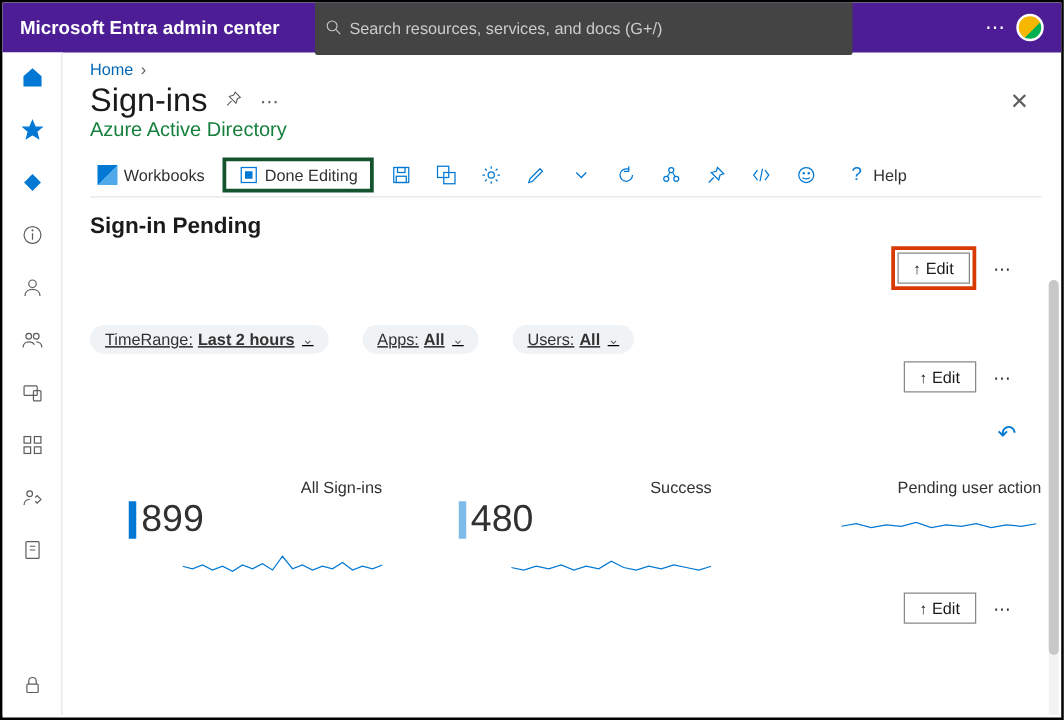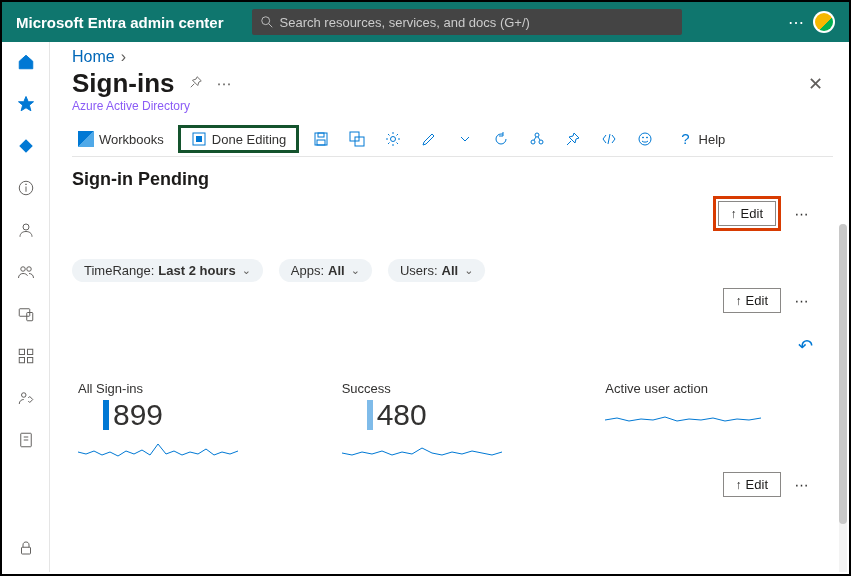--- a/index.html
+++ b/index.html
@@ -6,7 +6,7 @@
   body { width: 851px; height: 576px; overflow: hidden; border: 2px solid #000; position: relative; background: #fff; }
 
   
-  .topbar { height: 40px; background: #0f766e; display: flex; align-items: center; padding: 0 14px; color: #fff; }
+  .topbar { height: 40px; background: #4c1d95; display: flex; align-items: center; padding: 0 14px; color: #fff; }
   .topbar .title { font-size: 15px; font-weight: 600; }
   .searchbox { margin-left: 28px; flex: 0 0 430px; height: 26px; background: #444; border-radius: 2px; display: flex; align-items: center; padding: 0 8px; color: #ccc; font-size: 13px; }
   .searchbox svg { width: 14px; height: 14px; margin-right: 6px; }

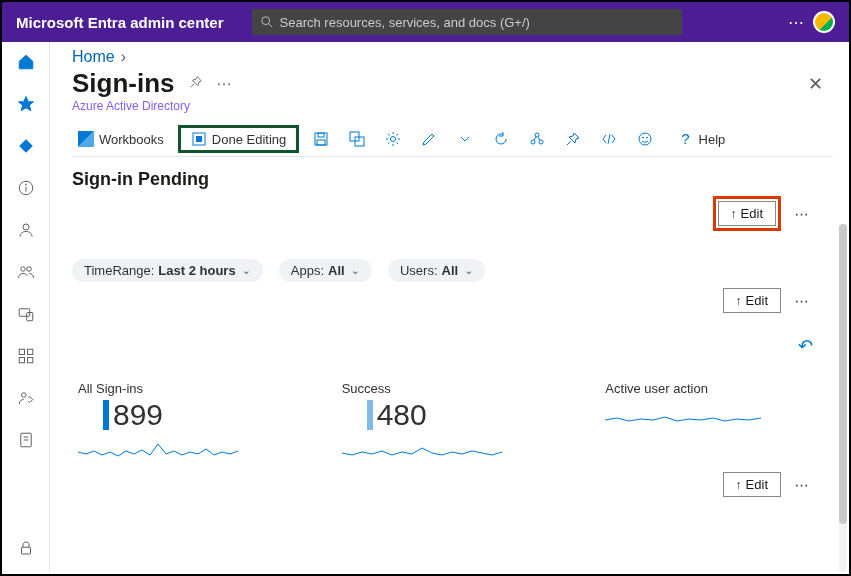--- a/index.html
+++ b/index.html
@@ -8,7 +8,7 @@
   
   .topbar { height: 40px; background: #4c1d95; display: flex; align-items: center; padding: 0 14px; color: #fff; }
   .topbar .title { font-size: 15px; font-weight: 600; }
-  .searchbox { margin-left: 28px; flex: 0 0 430px; height: 26px; background: #444; border-radius: 2px; display: flex; align-items: center; padding: 0 8px; color: #ccc; font-size: 13px; }
+  .searchbox { margin-left: 28px; flex: 0 0 430px; height: 44px; background: #444; border-radius: 2px; display: flex; align-items: center; padding: 0 8px; color: #ccc; font-size: 13px; }
   .searchbox svg { width: 14px; height: 14px; margin-right: 6px; }
   .topbar .spacer { flex: 1; }
   .top-icon { width: 18px; height: 18px; color:#fff; margin: 0 8px; display:flex; align-items:center; justify-content:center; }

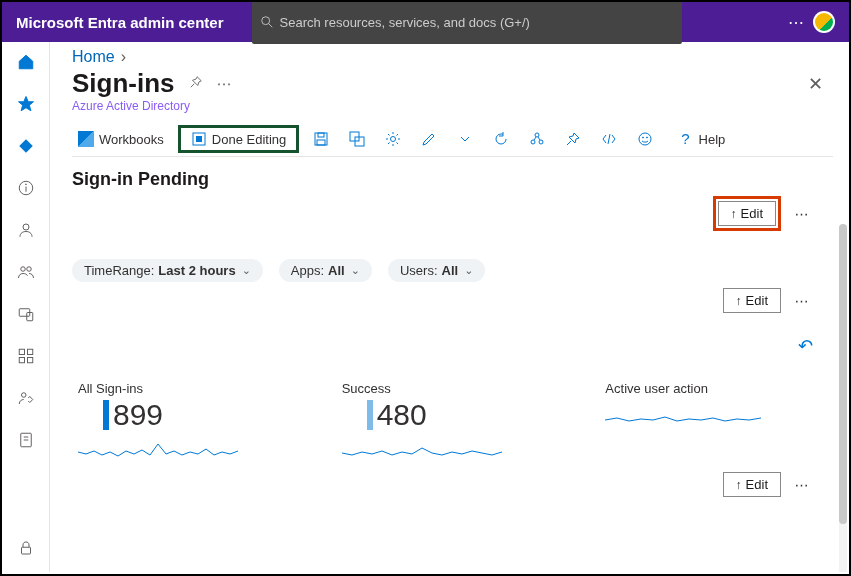--- a/index.html
+++ b/index.html
@@ -26,7 +26,7 @@
 
   
   .main { position: absolute; left: 48px; right: 0; top: 40px; bottom: 2px; overflow: hidden; padding: 6px 16px 0 22px; }
-  .breadcrumb { font-size: 16px; color:#0067b8; display:flex; align-items:center; gap:6px; margin-bottom: 2px; }
+  .breadcrumb { font-size: 13px; color:#0067b8; display:flex; align-items:center; gap:6px; margin-bottom: 2px; }
   .breadcrumb .chev { color:#605e5c; }
   .page-head { display:flex; align-items:center; gap:14px; }
   .page-head h1 { font-size: 26px; font-weight: 700; color:#1b1a19; }

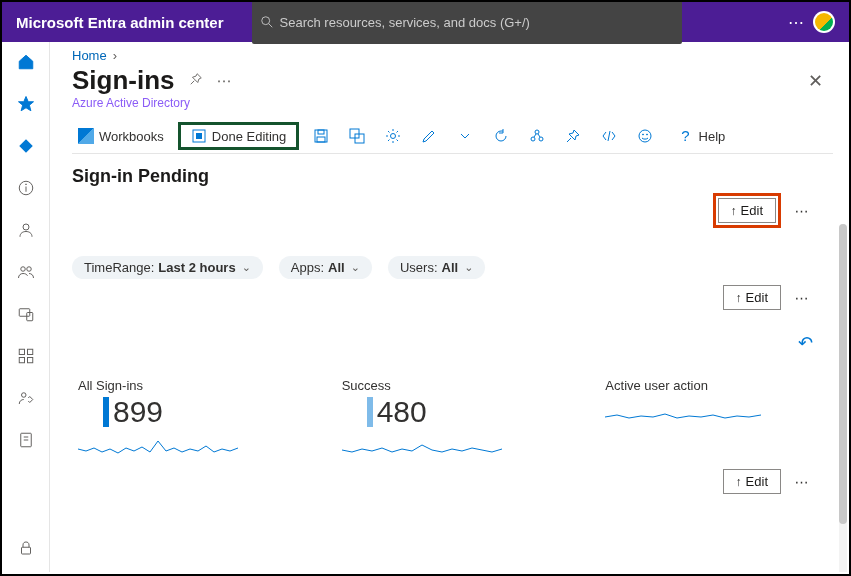--- a/index.html
+++ b/index.html
@@ -29,7 +29,7 @@
   .breadcrumb { font-size: 13px; color:#0067b8; display:flex; align-items:center; gap:6px; margin-bottom: 2px; }
   .breadcrumb .chev { color:#605e5c; }
   .page-head { display:flex; align-items:center; gap:14px; }
-  .page-head h1 { font-size: 26px; font-weight: 700; color:#1b1a19; }
+  .page-head h1 { font-size: 26px; font-weight: 400; color:#1b1a19; }
   .page-head .pin, .page-head .more { color:#605e5c; font-size: 15px; }
   .page-head .close { margin-left:auto; font-size: 18px; color:#605e5c; padding-right: 10px; }
   .subtitle { font-size: 12px; color:#8b5cf6; margin-top: 0px; }

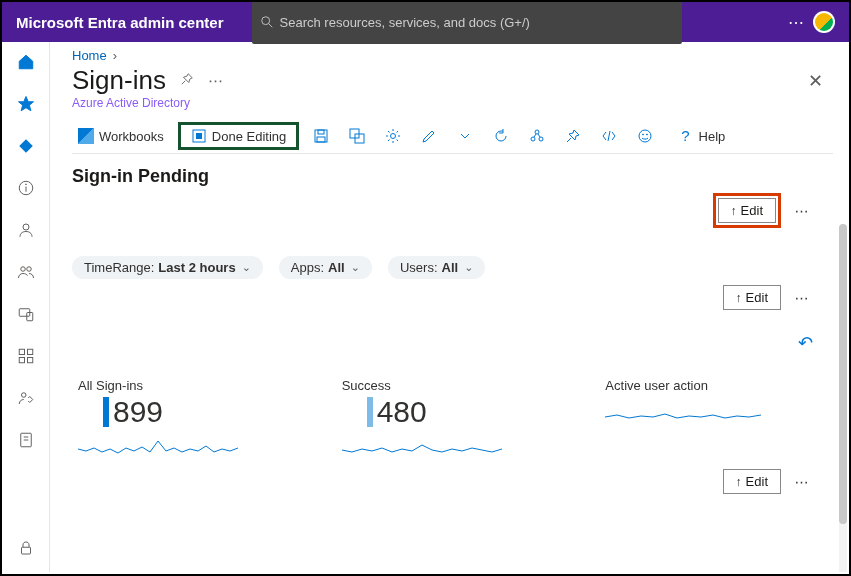--- a/index.html
+++ b/index.html
@@ -32,7 +32,7 @@
   .page-head h1 { font-size: 26px; font-weight: 400; color:#1b1a19; }
   .page-head .pin, .page-head .more { color:#605e5c; font-size: 15px; }
   .page-head .close { margin-left:auto; font-size: 18px; color:#605e5c; padding-right: 10px; }
-  .subtitle { font-size: 12px; color:#8b5cf6; margin-top: 0px; }
+  .subtitle { font-size: 16px; color:#15803d; margin-top: 0px; }
 
   .toolbar { margin-top: 14px; display: flex; align-items: center; gap: 8px; height: 30px; border-bottom: 1px solid #e5e5e5; padding-bottom: 6px; }
   .tb-item { display:flex; align-items:flex-end; gap:5px; font-size:13px; color:#323130; padding: 3px 6px; }

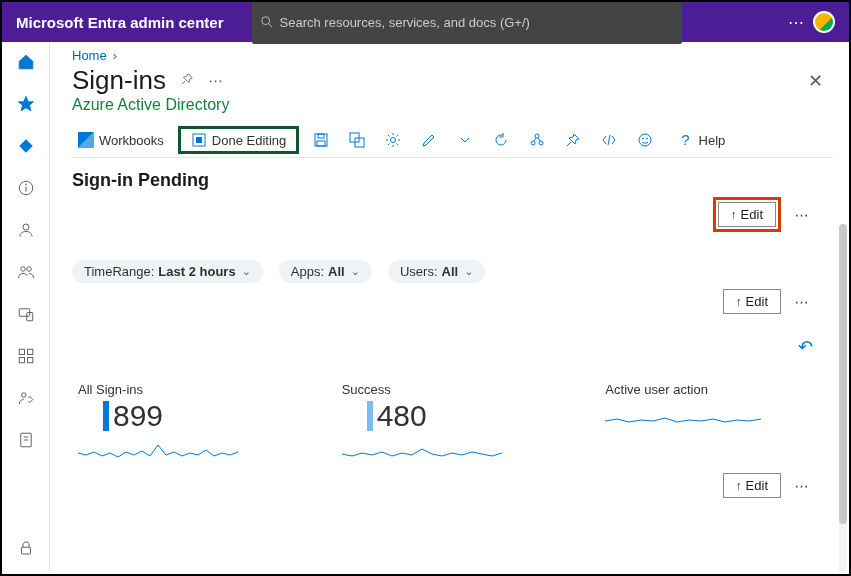--- a/index.html
+++ b/index.html
@@ -53,7 +53,7 @@
 
   .highlight-edit { border: 3px solid #d83b01; padding: 2px; display:inline-flex; }
 
-  .filters { margin-top: 28px; display:flex; gap:16px; }
+  .filters { margin-top: 28px; display:flex; gap:27px;text-decoration:underline; }
   .filter-pill { background:#eff3f6; border-radius: 14px; font-size: 13px; color:#323130; padding: 4px 12px; display:flex; align-items:center; gap:4px; }
   .filter-pill b { font-weight:600; }
   .filter-pill .dd { color:#605e5c; font-size:11px; margin-left:2px; }

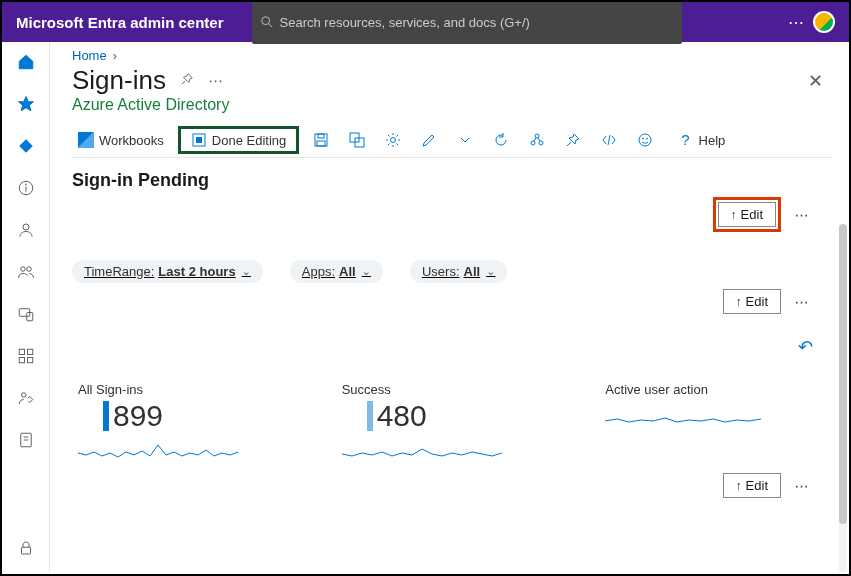--- a/index.html
+++ b/index.html
@@ -62,7 +62,7 @@
   .undo-ico { color:#0078d4; font-size:18px; }
 
   
-  .metrics { display:flex; gap: 36px; margin-top: 24px; padding-left: 6px; }
+  .metrics { display:flex; gap: 36px; margin-top: 24px; padding-left: 6px; text-align: right; }
   .metric { flex:1 1 0; }
   .metric .label { font-size: 13px; color:#323130; margin-bottom: 2px; }
   .metric .value { font-size: 30px; font-weight:400; color:#323130; display:flex; align-items:center;margin-left:25px; }

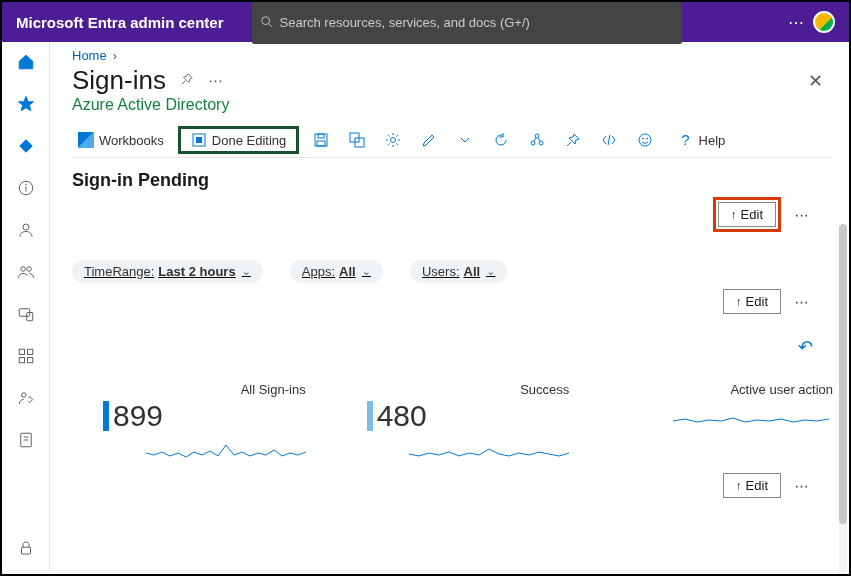--- a/index.html
+++ b/index.html
@@ -352,7 +352,7 @@
         </svg>
     </div>
     <div class="metric pending">
-      <div class="label">Active user action</div>
+      <div class="label">Pending user action</div>
       <svg class="spark" viewBox="0 0 160 24">
           <path d="M0 16 L12 14 L24 17 L36 15 L48 16 L60 13 L72 17 L84 15 L96 16 L108 14 L120 17 L132 15 L144 16 L156 14"></path>
         </svg>

